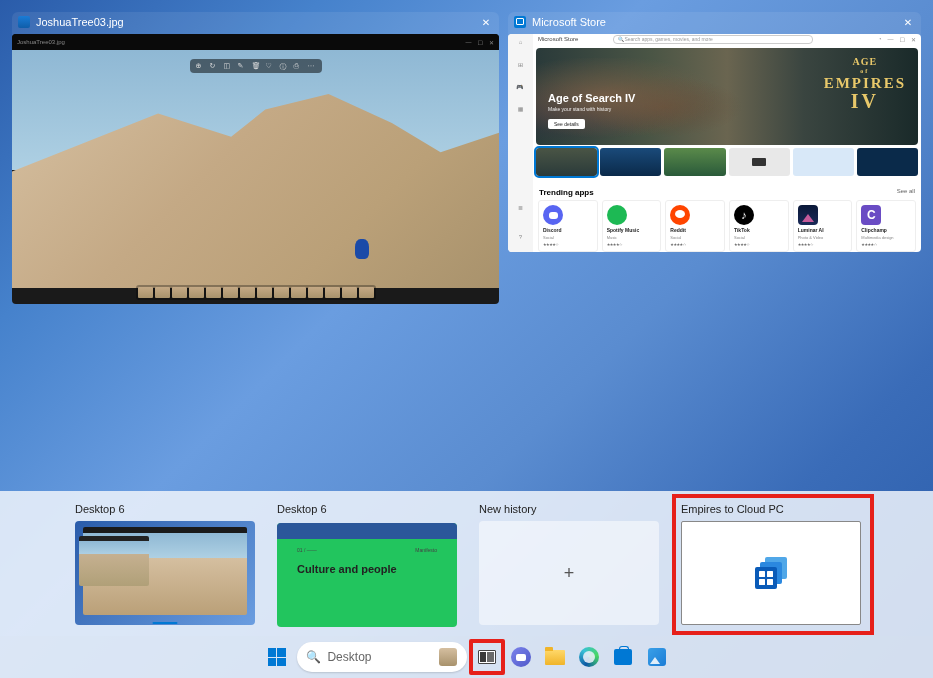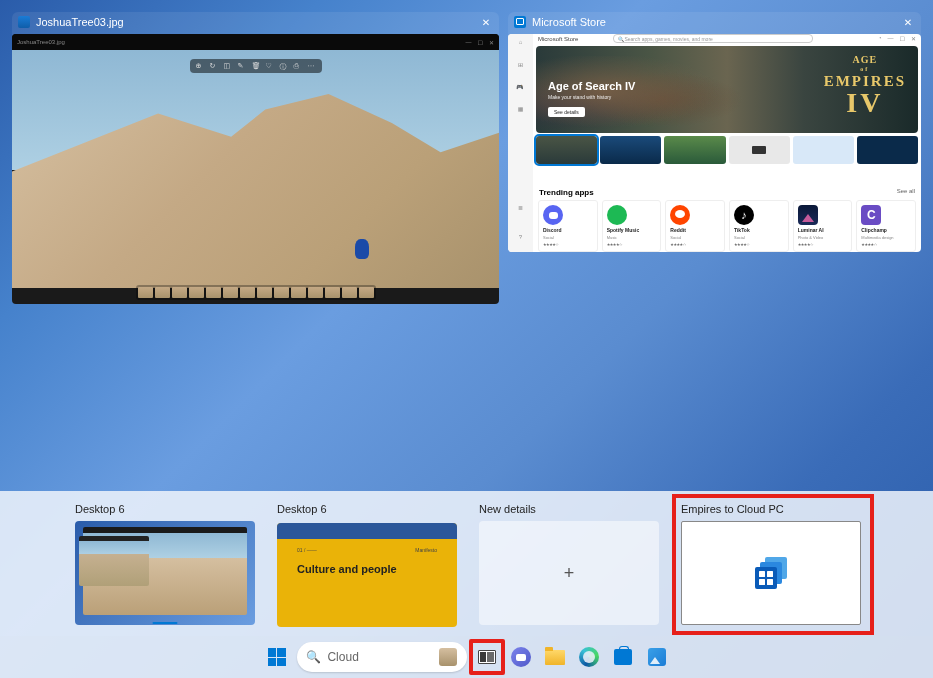--- a/index.html
+++ b/index.html
@@ -61,7 +61,7 @@
 .hero-logo .age { font-size:10px; }
 .hero-logo .of { font-size:6px; letter-spacing:2px; margin:1px 0; }
 .hero-logo .emp { font-size:15px; letter-spacing:2px; }
-.hero-logo .iv { font-size:28px; letter-spacing:3px; line-height:0.9; }
+.hero-logo .iv { font-size:20px; letter-spacing:3px; line-height:0.9; }
 .hero-text { position:absolute; left:12px; bottom:15px; color:#fff; }
 .hero-text h3 { font-size:11px; font-weight:600; }
 .hero-text p { font-size:5px; opacity:0.9; margin-top:2px; }

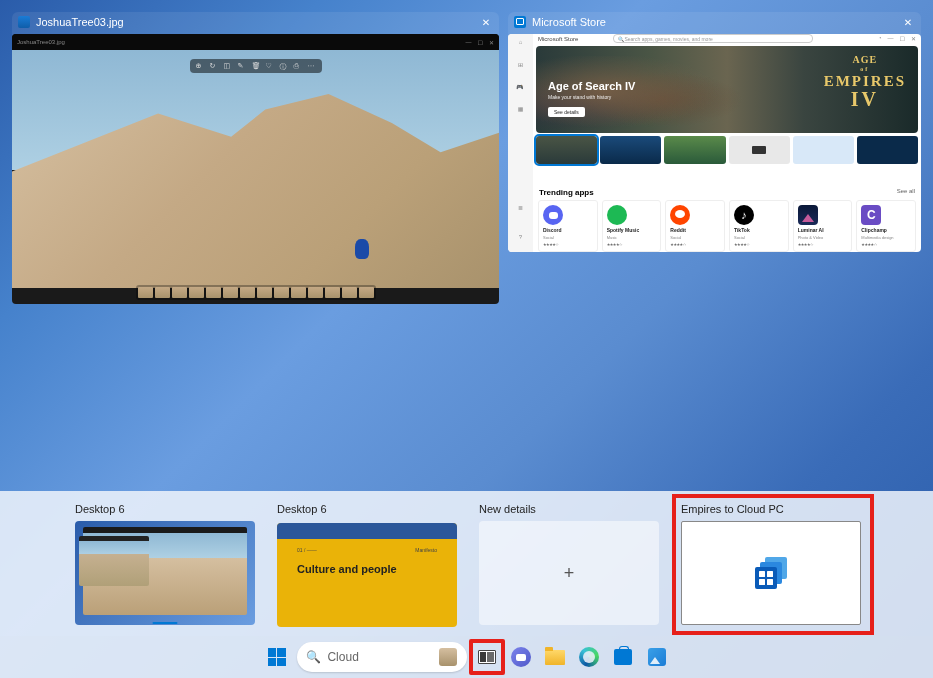--- a/index.html
+++ b/index.html
@@ -75,7 +75,7 @@
 .store-carousel-item.c4 { background:#e8e8e8; display:flex; align-items:center; justify-content:center; }
 .store-carousel-item.c5 { background:#d8e8f8; }
 .store-carousel-item.c6 { background:#0a2a4a; }
-.store-section-title { font-size:8px; font-weight:600; padding:24px 6px 3px; display:flex; }
+.store-section-title { font-size:8px; font-weight:600; padding:12px 6px 3px; display:flex; }
 .store-section-title span:last-child { margin-left:auto; font-size:6px; color:#666; font-weight:400; }
 .store-apps { display:flex; gap:4px; padding:0 5px; }
 .store-app { flex:1; border:1px solid #eee; border-radius:3px; padding:4px; display:flex; flex-direction:column; align-items:flex-start; gap:2px; }

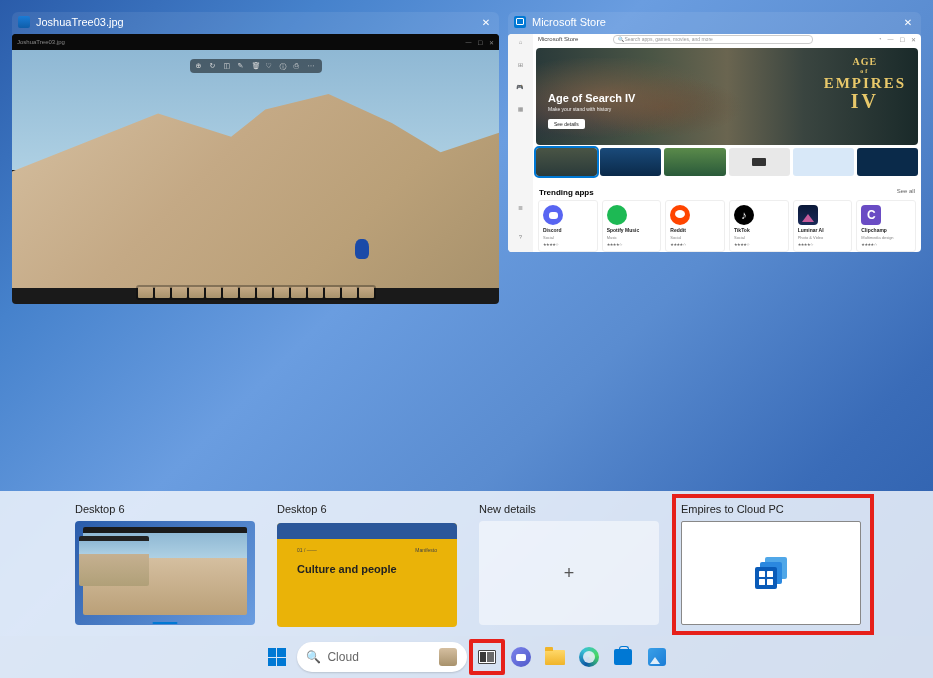--- a/index.html
+++ b/index.html
@@ -325,7 +325,7 @@
       </div>
     </div>
     <div class="desktop-item">
-      <div class="desktop-label">New details</div>
+      <div class="desktop-label">New history</div>
       <div class="desktop-thumb new">
         <span>+</span>
       </div>

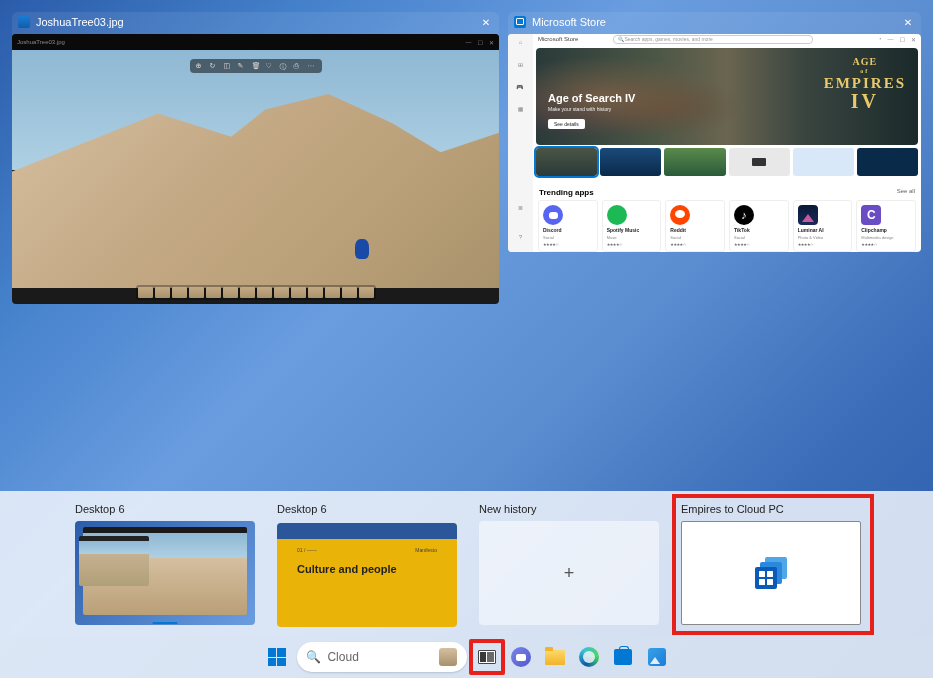--- a/index.html
+++ b/index.html
@@ -110,7 +110,7 @@
 .d1-mini { position:absolute; top:6px; left:8px; right:8px; bottom:10px; background:linear-gradient(#8fb8d4 0%,#aed0e3 30%, #d5bfa0 30%, #baa078 100%); border-radius:2px; border-top:6px solid #1a1a1a; }
 .d1-mini2 { position:absolute; top:15px; left:4px; width:70px; height:50px; background:linear-gradient(#8fb8d4 0%,#aed0e3 30%, #c5b090 30%, #b0a078 100%); border-radius:2px; border-top:5px solid #222; }
 .desktop-thumb.d1::after { content:""; position:absolute; bottom:1px; left:50%; transform:translateX(-50%); width:25px; height:2px; background:#0078d4; border-radius:1px; }
-.desktop-thumb.d2 { background:#eab308;margin-top:8px; }
+.desktop-thumb.d2 { background:#22c55e;margin-top:8px; }
 .d2-ribbon { height:16px; background:#2b579a; }
 .d2-doc { padding:8px 20px; font-size:5px; color:#444; }
 .d2-title { font-size:11px; font-weight:700; color:#222; line-height:1.1; margin-top:10px; }

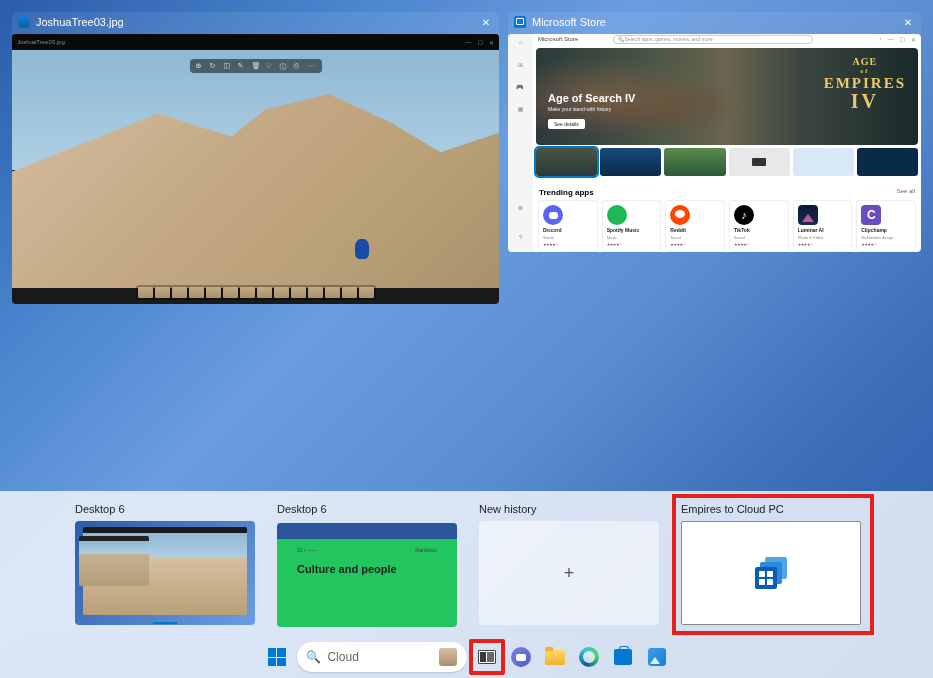--- a/index.html
+++ b/index.html
@@ -359,7 +359,7 @@
     </div>
     <div class="search-box">
       <span>🔍</span>
-      <span>Cloud</span>
+      <span>Desktop</span>
       <span class="end-ic"></span>
     </div>
     <div class="tb-item" style="position:relative">

